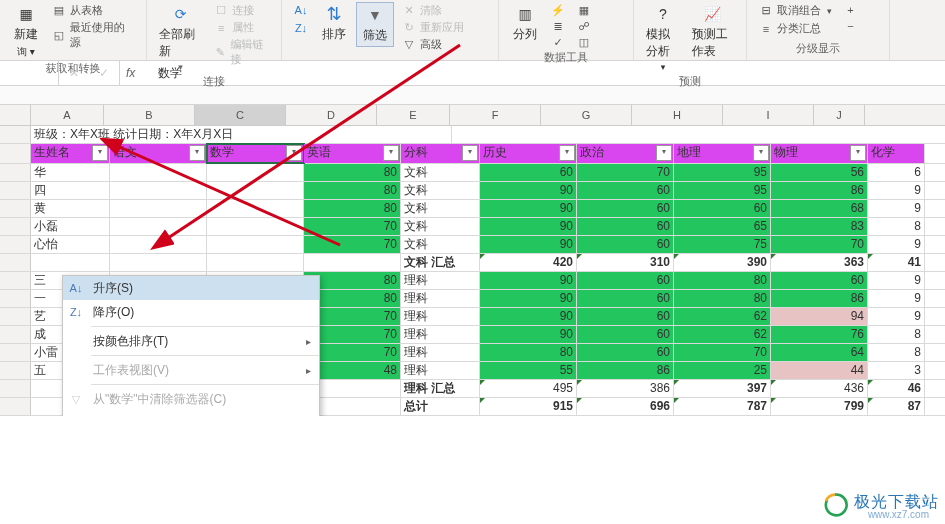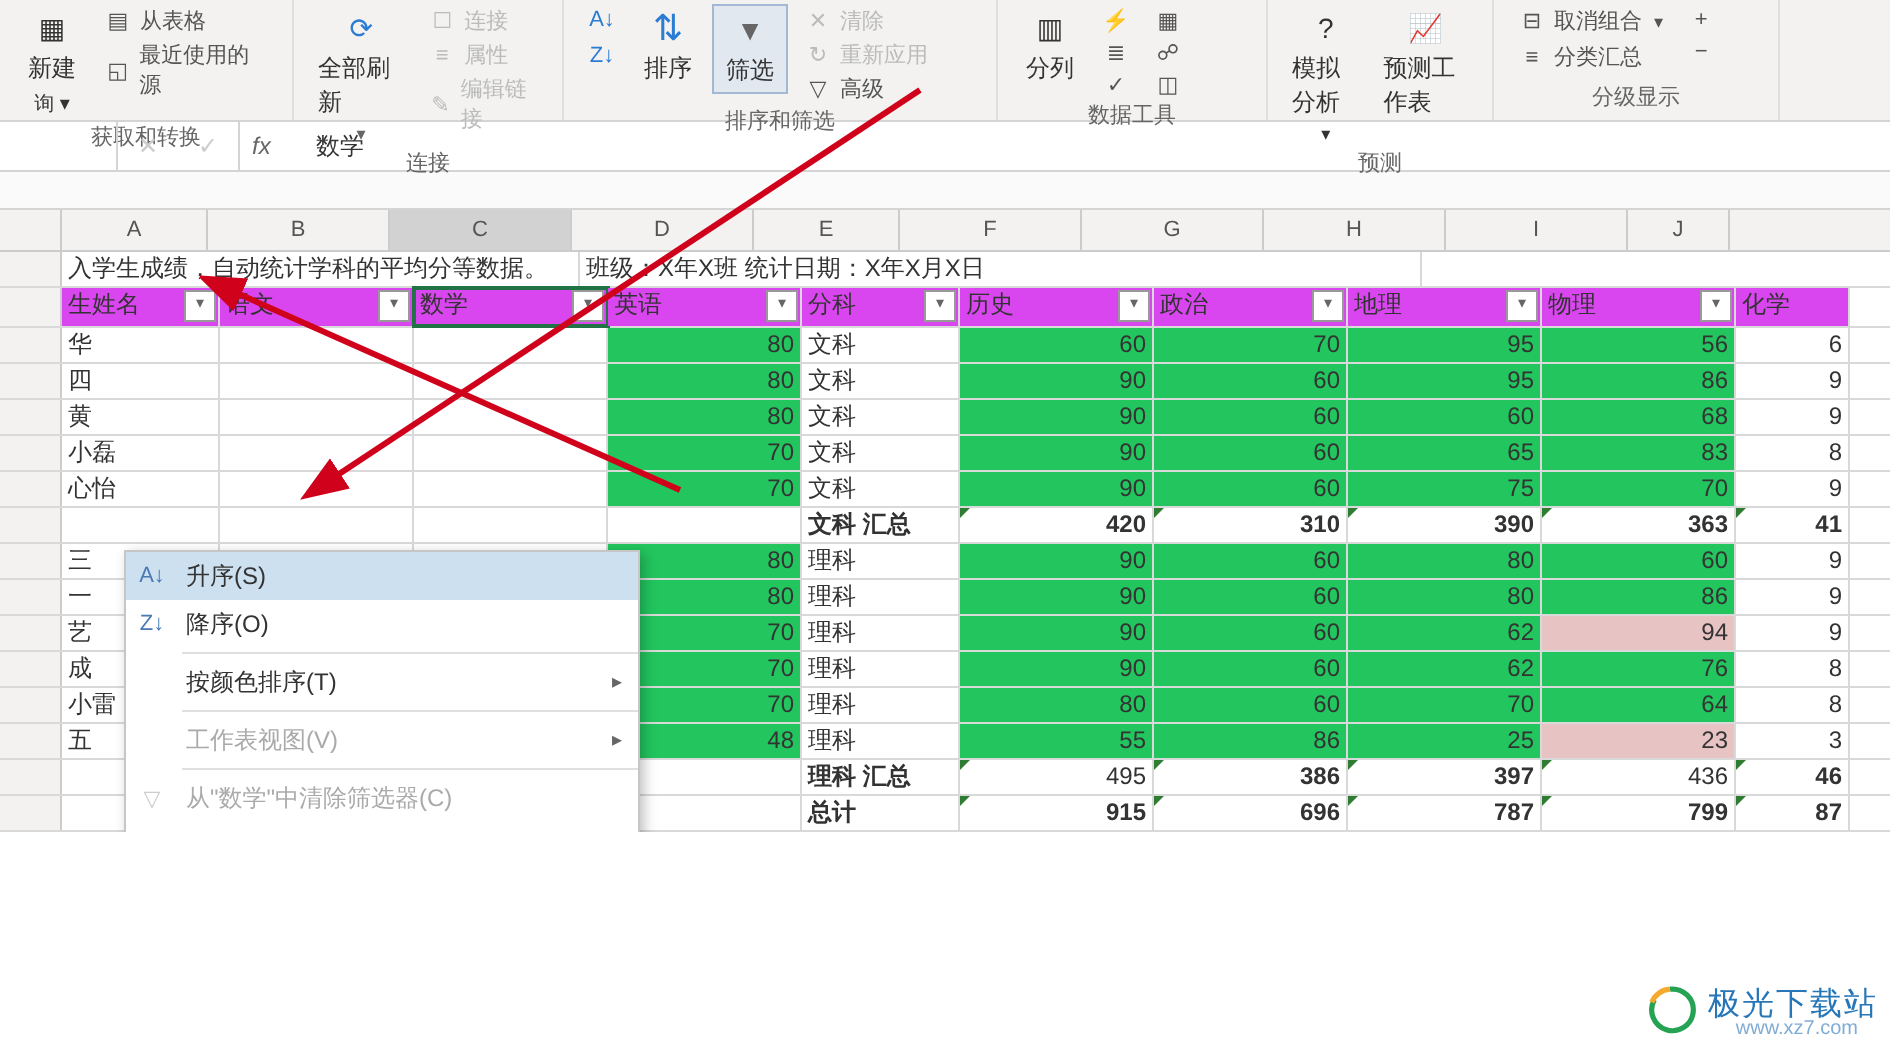--- a/index.html
+++ b/index.html
@@ -132,7 +132,6 @@
           </div>
       </div>
     </div>
-    <div class="grp-label">排序和筛选</div>
   </div>
 
   <div class="ribbon-group" style="width:118px">

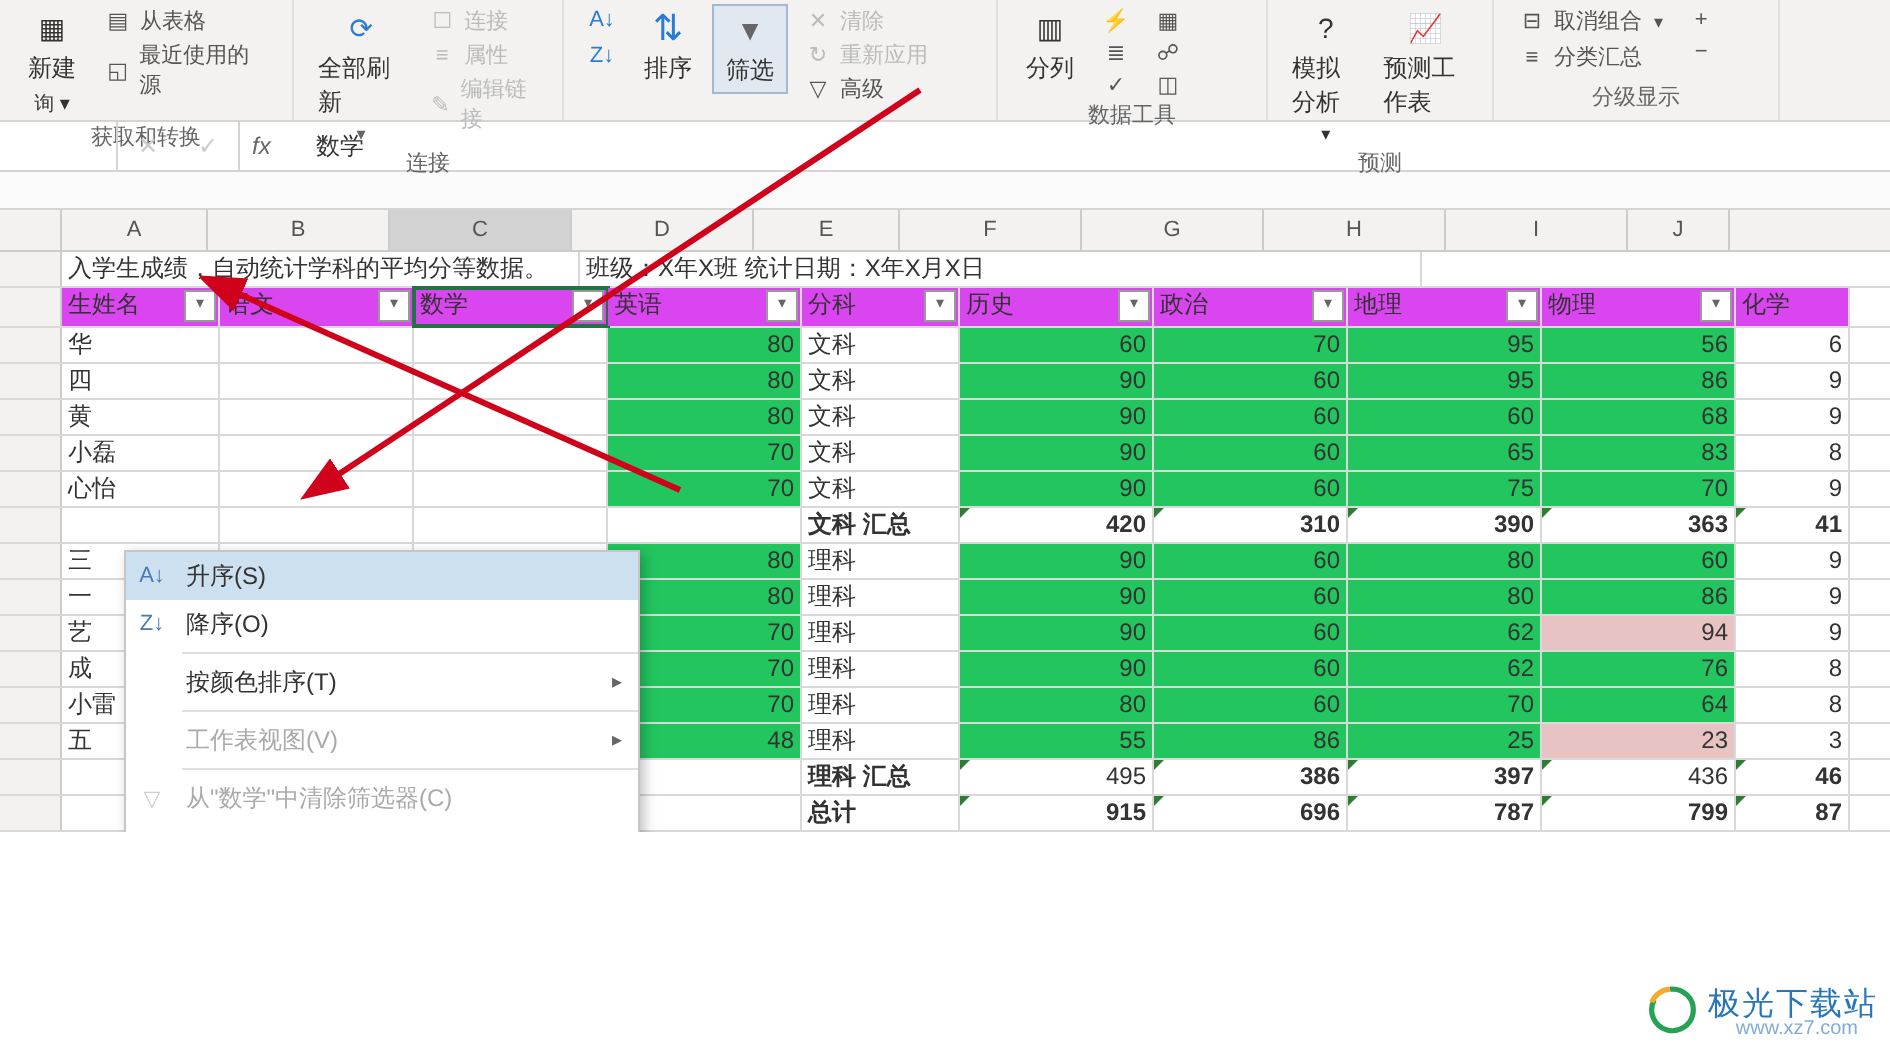--- a/index.html
+++ b/index.html
@@ -237,7 +237,6 @@
 
   <div class="row">
     <div class="rh"></div>
-    <div class="cell" style="width:252px;overflow:visible">入学生成绩，自动统计学科的平均分等数据。</div>
     <div class="cell" style="width:414px;overflow:visible">班级：X年X班 统计日期：X年X月X日</div>
   </div>
 

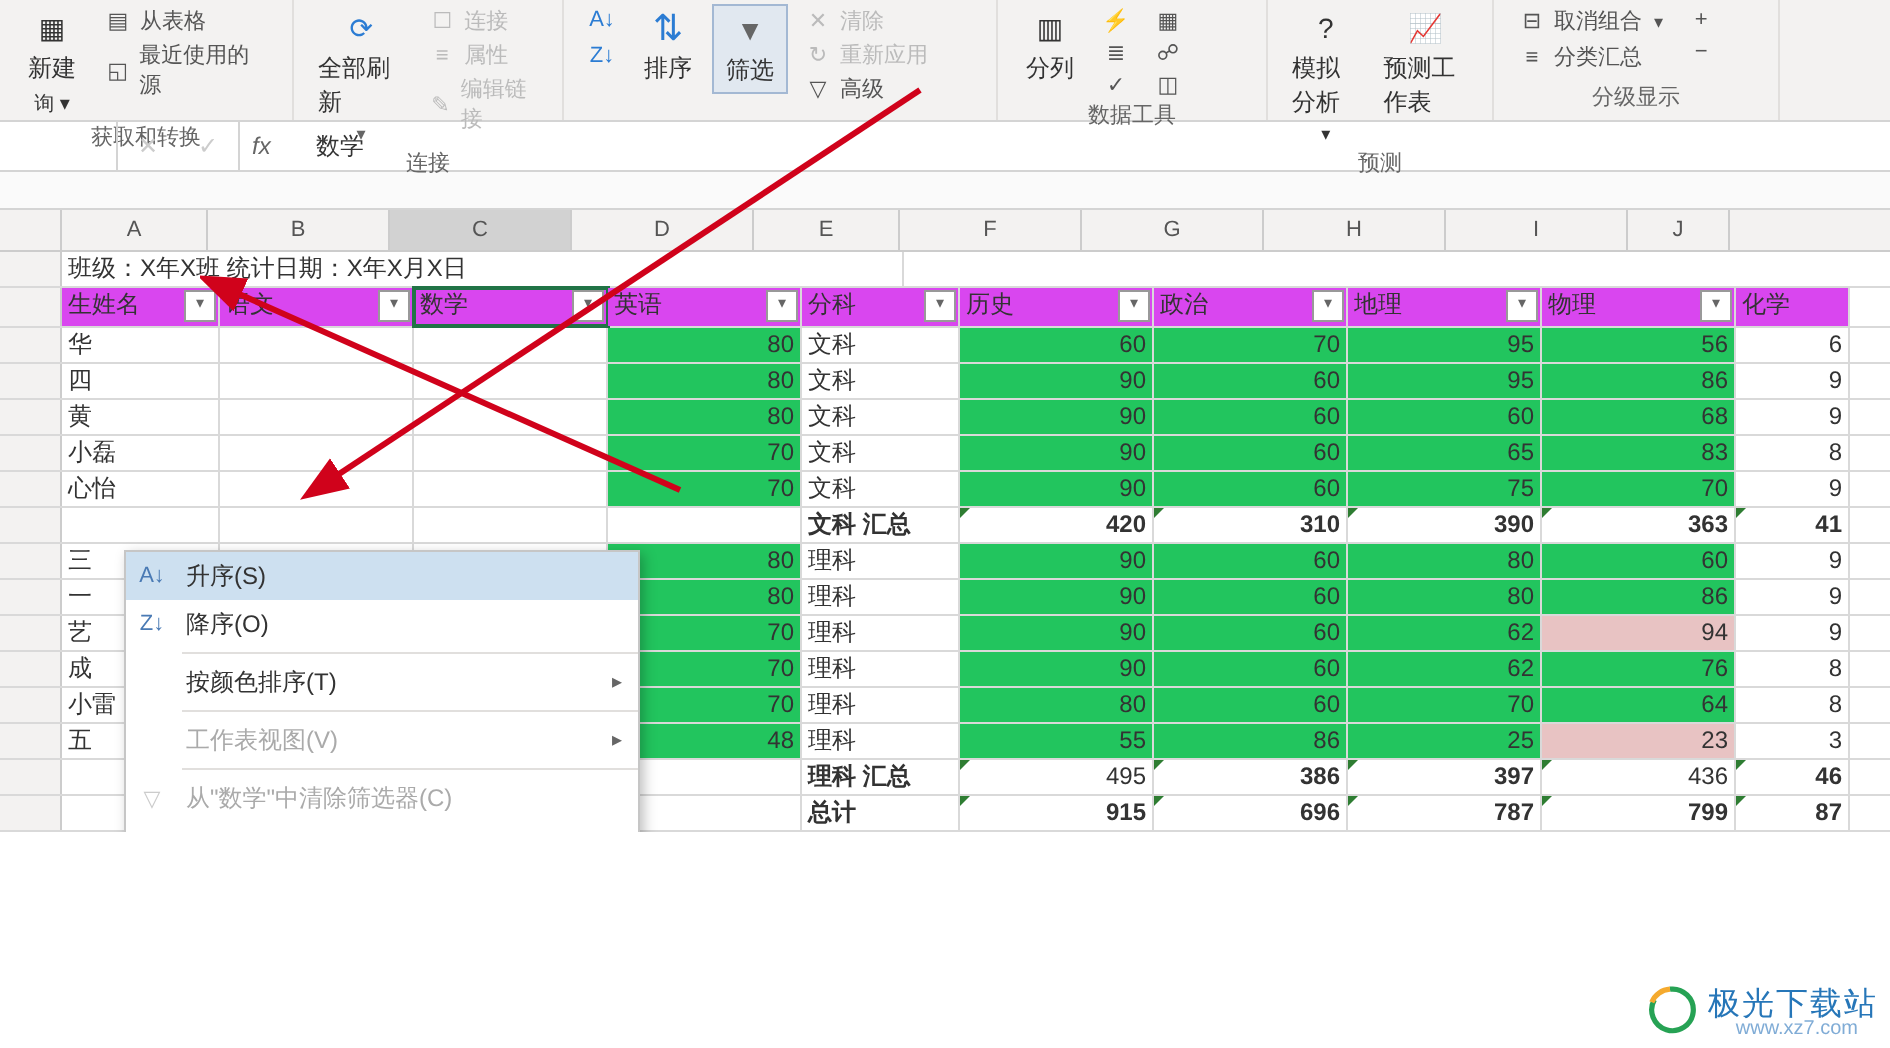--- a/index.html
+++ b/index.html
@@ -408,7 +408,7 @@
         <div class="cell wF num hl">55</div>
         <div class="cell wG num hl">86</div>
         <div class="cell wH num hl">25</div>
-        <div class="cell wI num hl-p">23</div>
+        <div class="cell wI num hl-p">44</div>
         <div class="cell wJ num">3</div>
       </div>
       <div class="row">

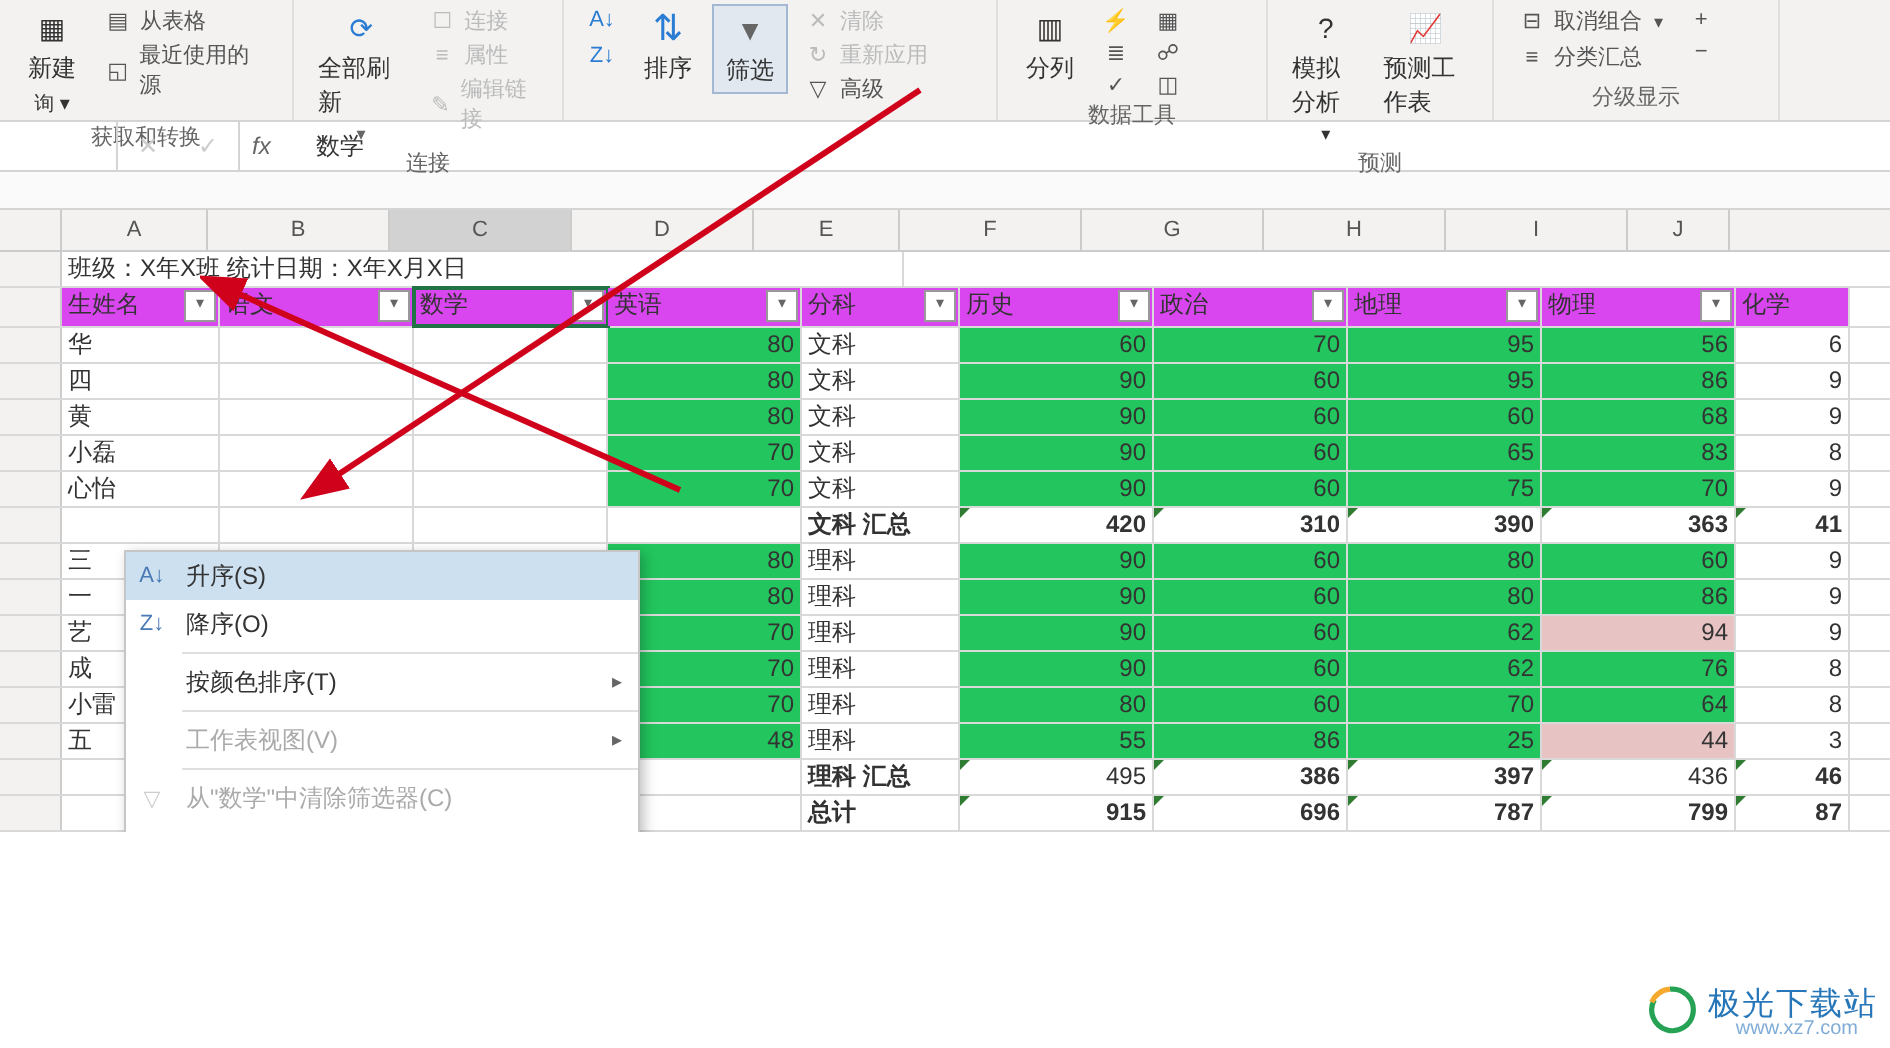--- a/index.html
+++ b/index.html
@@ -419,7 +419,7 @@
         <div class="cell wD"></div>
         <div class="cell wE" style="font-weight: bold; overflow: visible; white-space: nowrap;">理科  汇总</div>
         <div class="cell wF num" style="font-weight: normal;">495<span class="gt"></span></div>
-        <div class="cell wG num" style="font-weight: bold; text-align: right;">386<span class="gt"></span></div>
+        <div class="cell wG num" style="font-weight: normal; text-align: right;">386<span class="gt"></span></div>
         <div class="cell wH num" style="font-weight: bold;">397<span class="gt"></span></div>
         <div class="cell wI num" style="font-weight: normal;">436<span class="gt"></span></div>
         <div class="cell wJ num" style="font-weight: bold;">46<span class="gt"></span></div>

